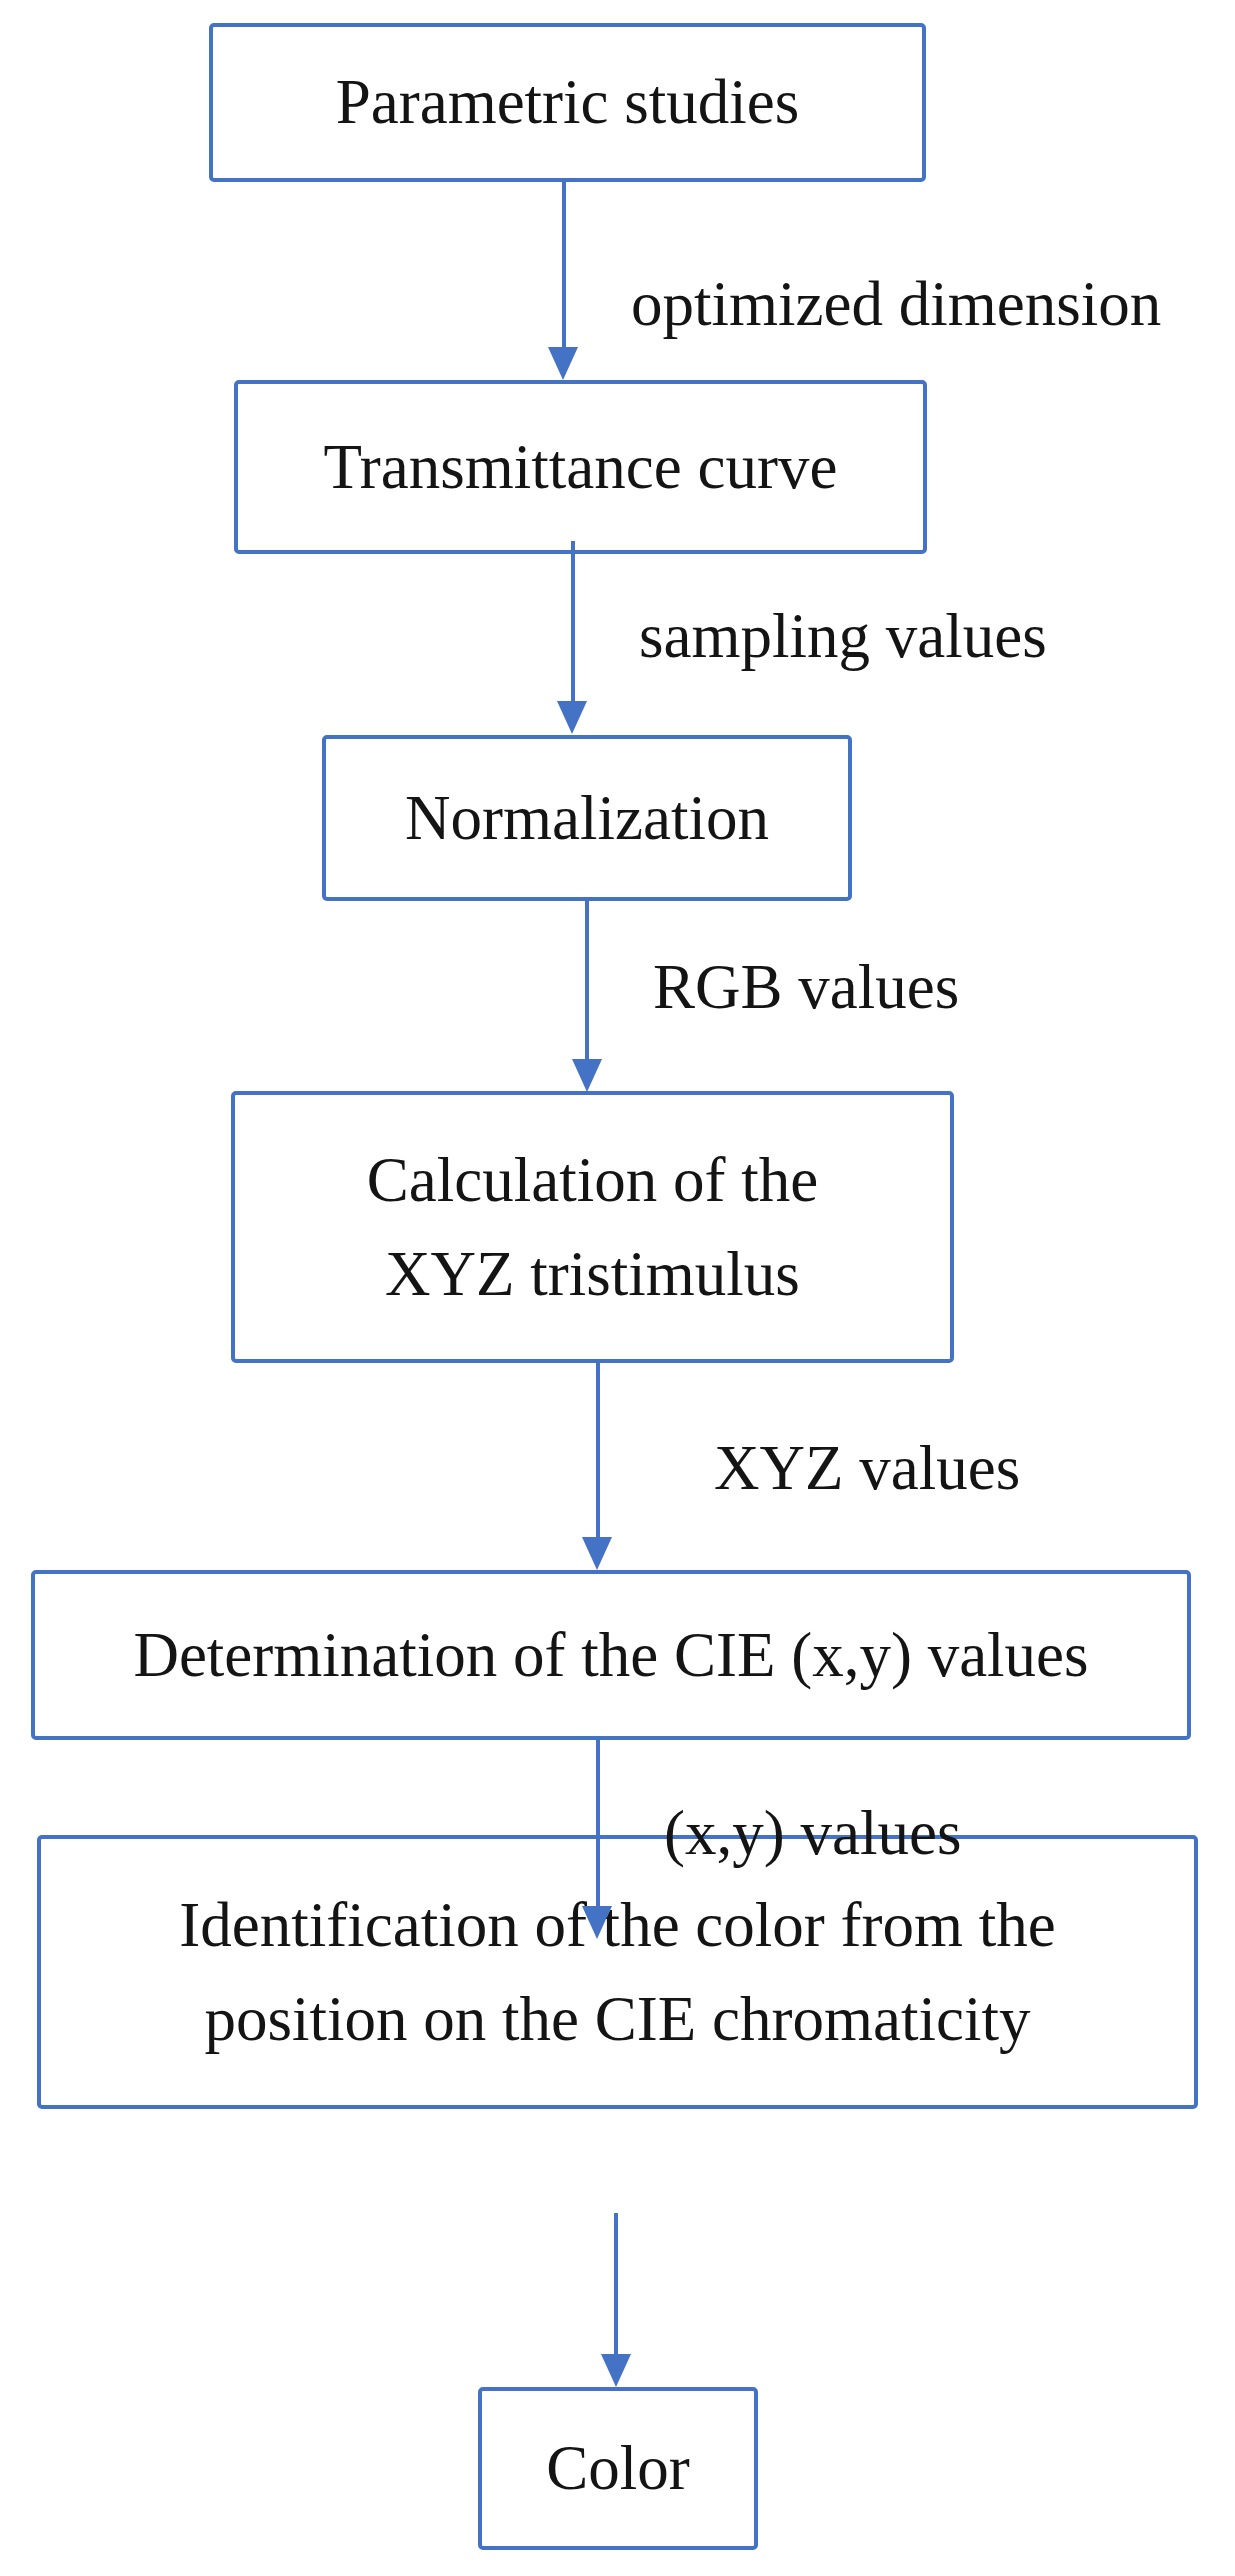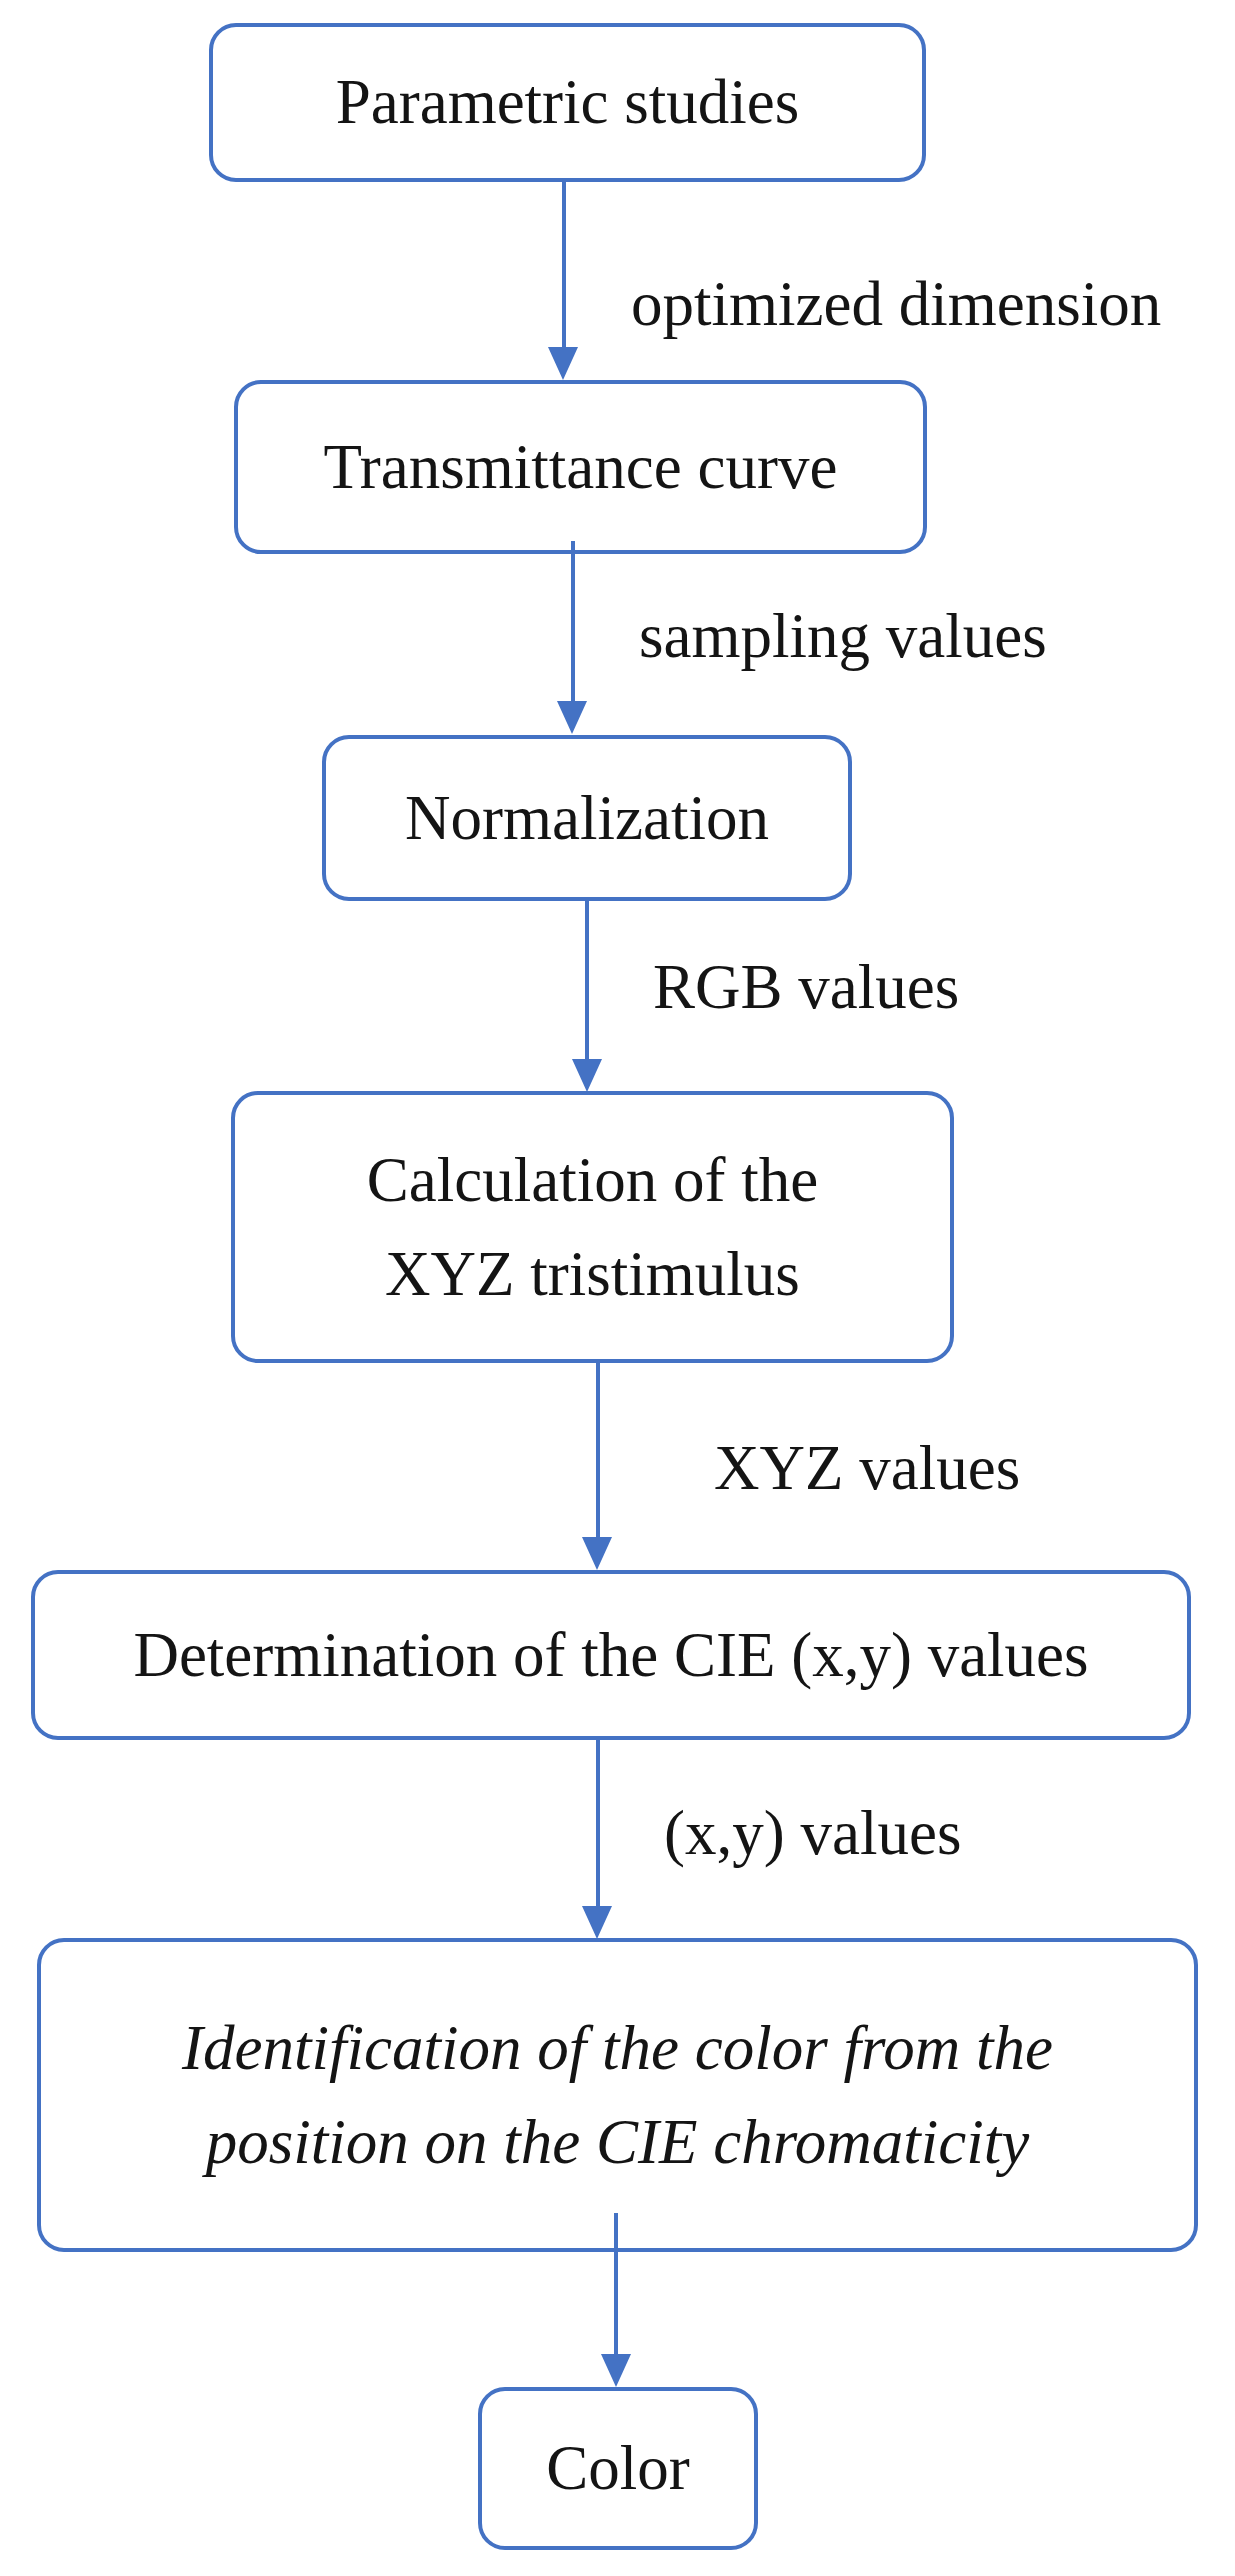--- a/index.html
+++ b/index.html
@@ -25,7 +25,7 @@
     position: absolute;
     background: var(--bg);
     border: 4.5px solid var(--accent);
-    border-radius: 27px;
+    border-radius: 5px;
     display: flex;
     flex-direction: column;
     align-items: center;

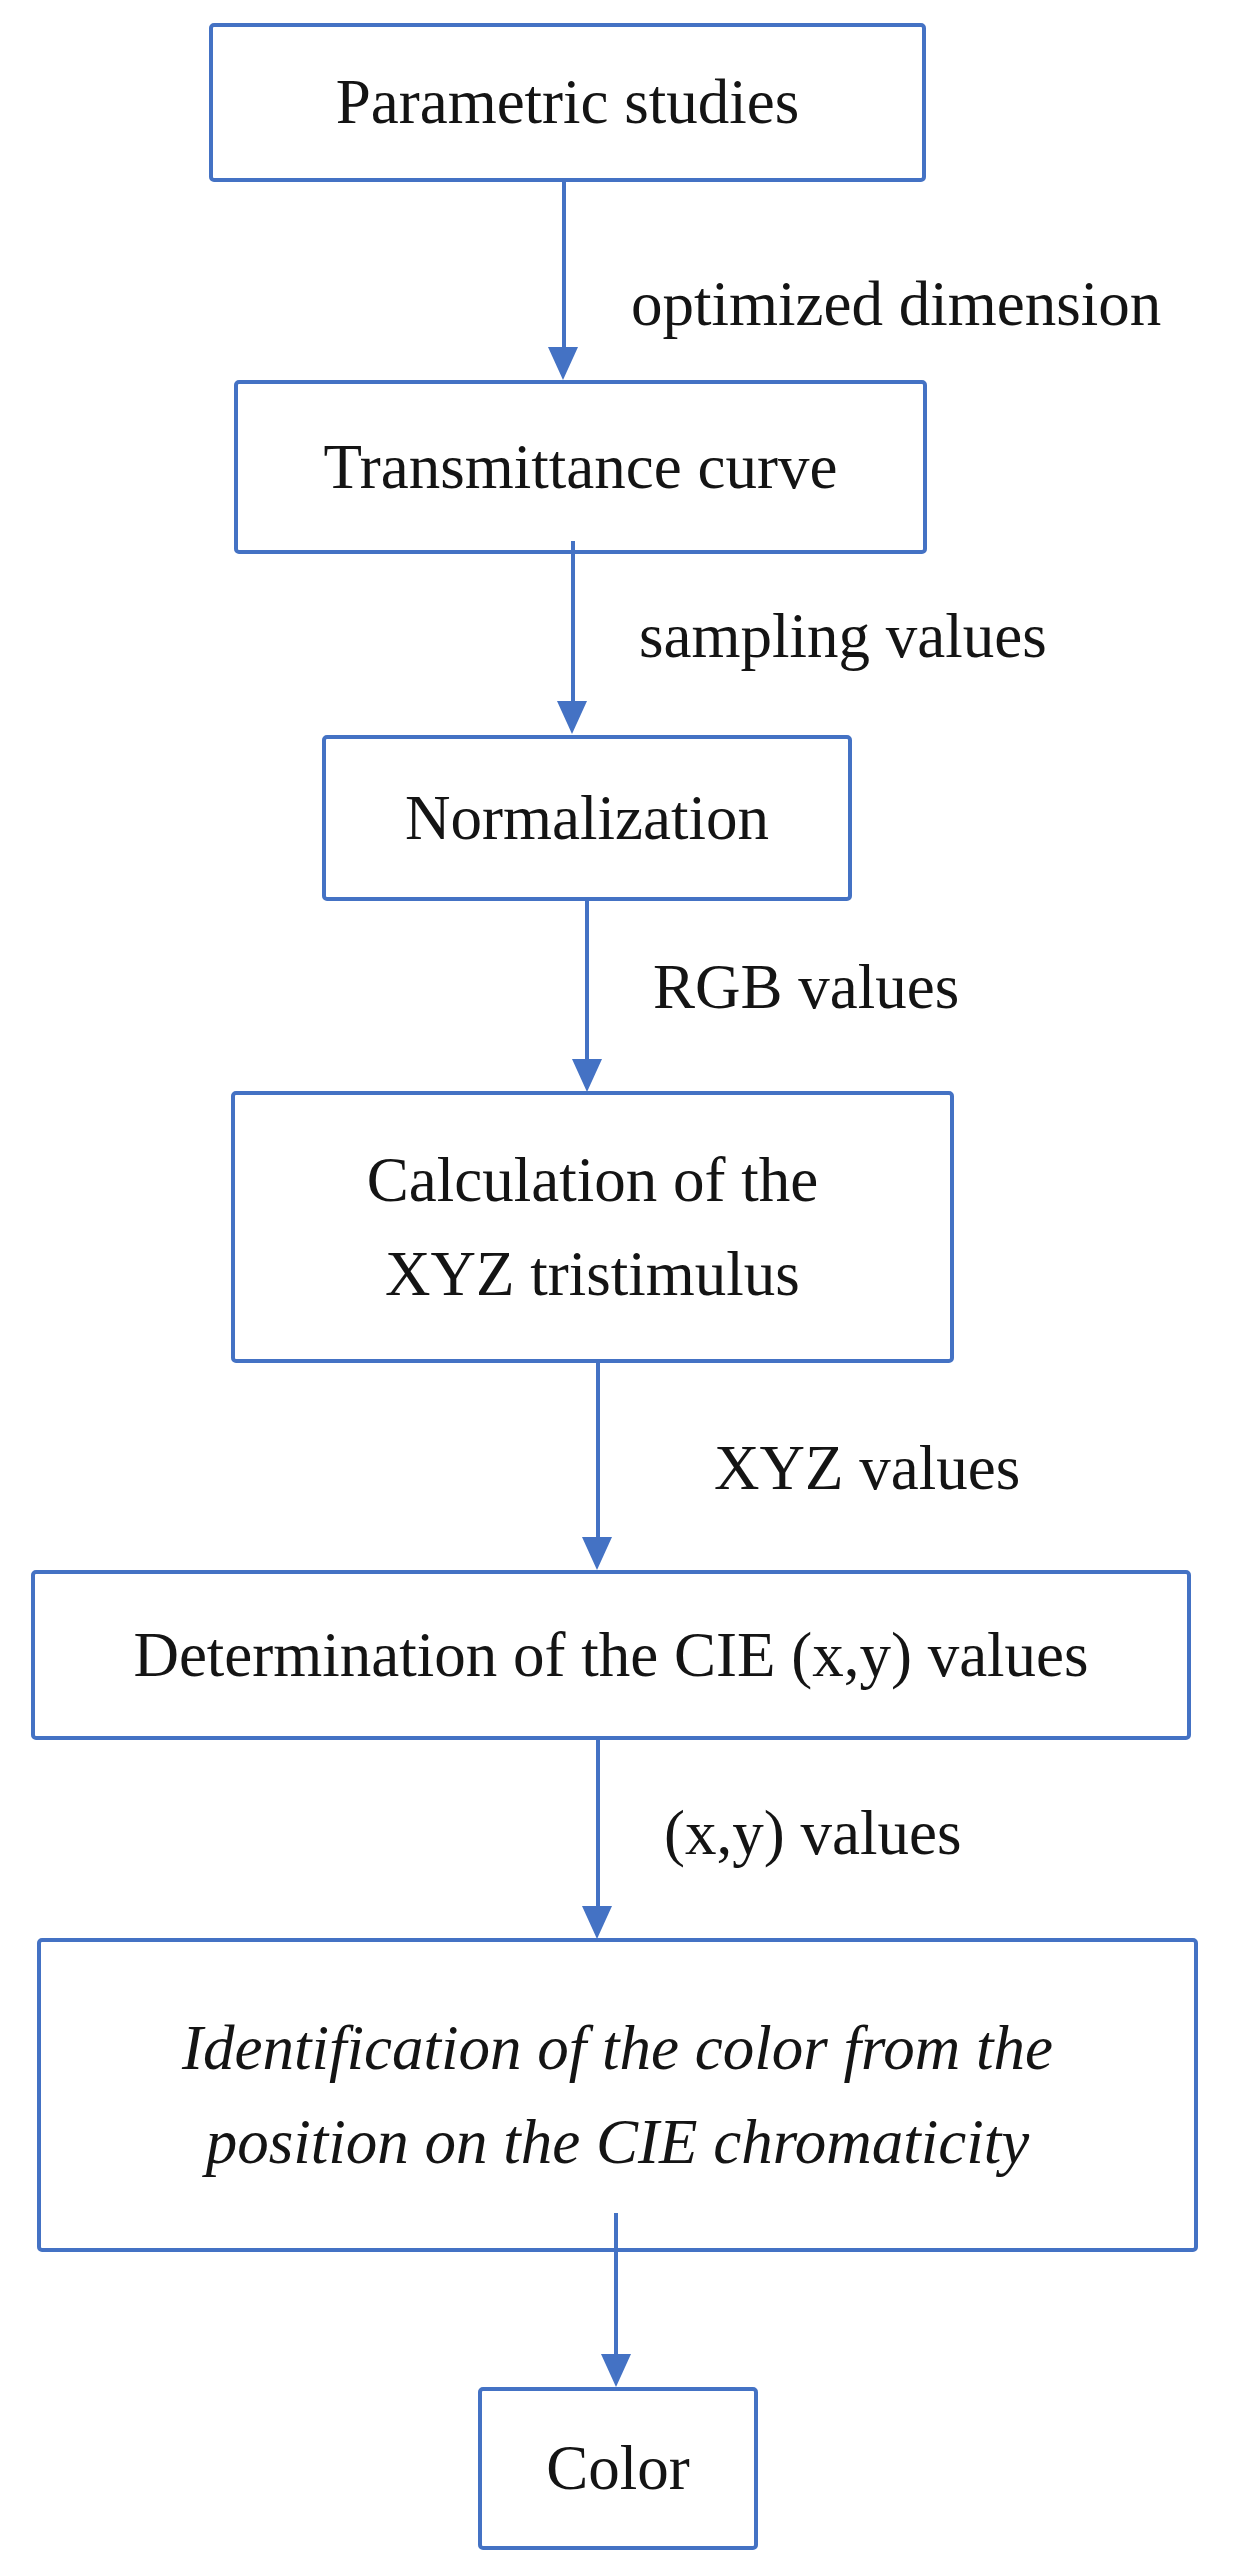--- a/index.html
+++ b/index.html
@@ -40,7 +40,7 @@
   .n3 { left: 322px;  top: 735px;  width: 530px;  height: 166px; }
   .n4 { left: 231px;  top: 1091px; width: 723px;  height: 272px; }
   .n5 { left: 31px;   top: 1570px; width: 1160px; height: 170px; }
-  .n6 { left: 37px;   top: 1938px; width: 1161px; height: 314px; font-style: italic; }
+  .n6 { left: 37px;   top: 1835px; width: 1161px; height: 274px; }
   .n7 { left: 478px;  top: 2387px; width: 280px;  height: 163px; }
 
   

